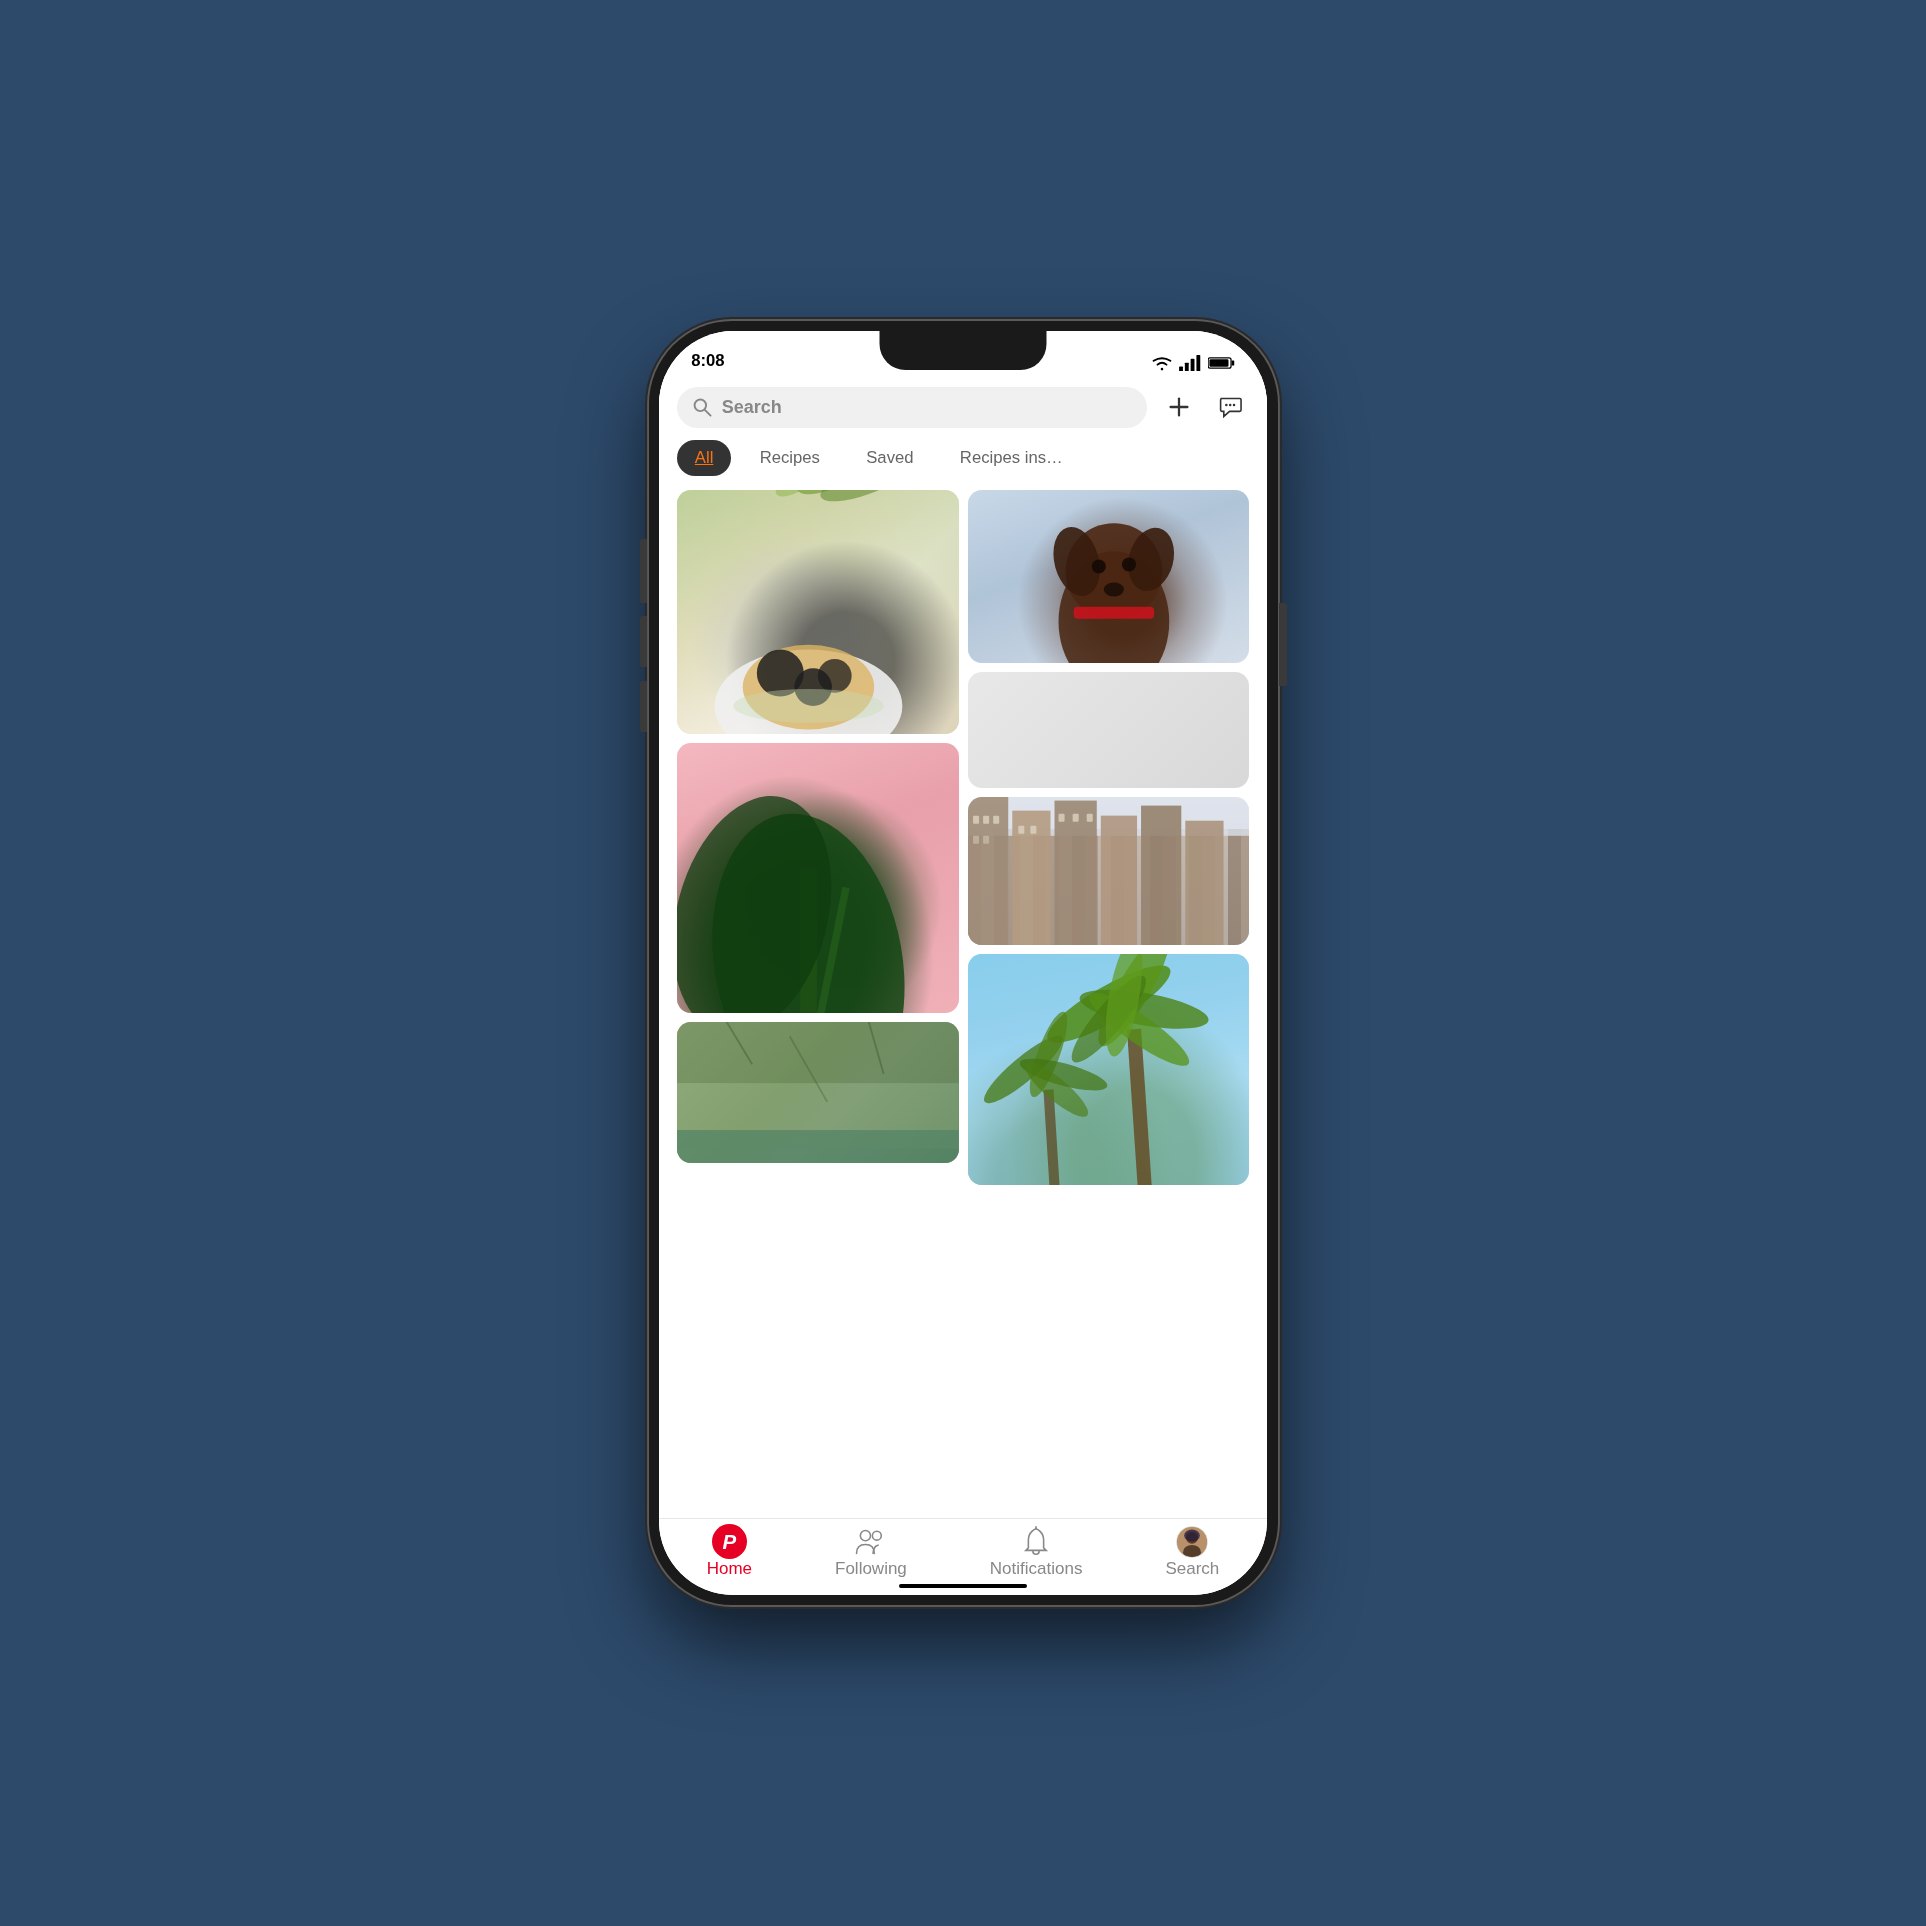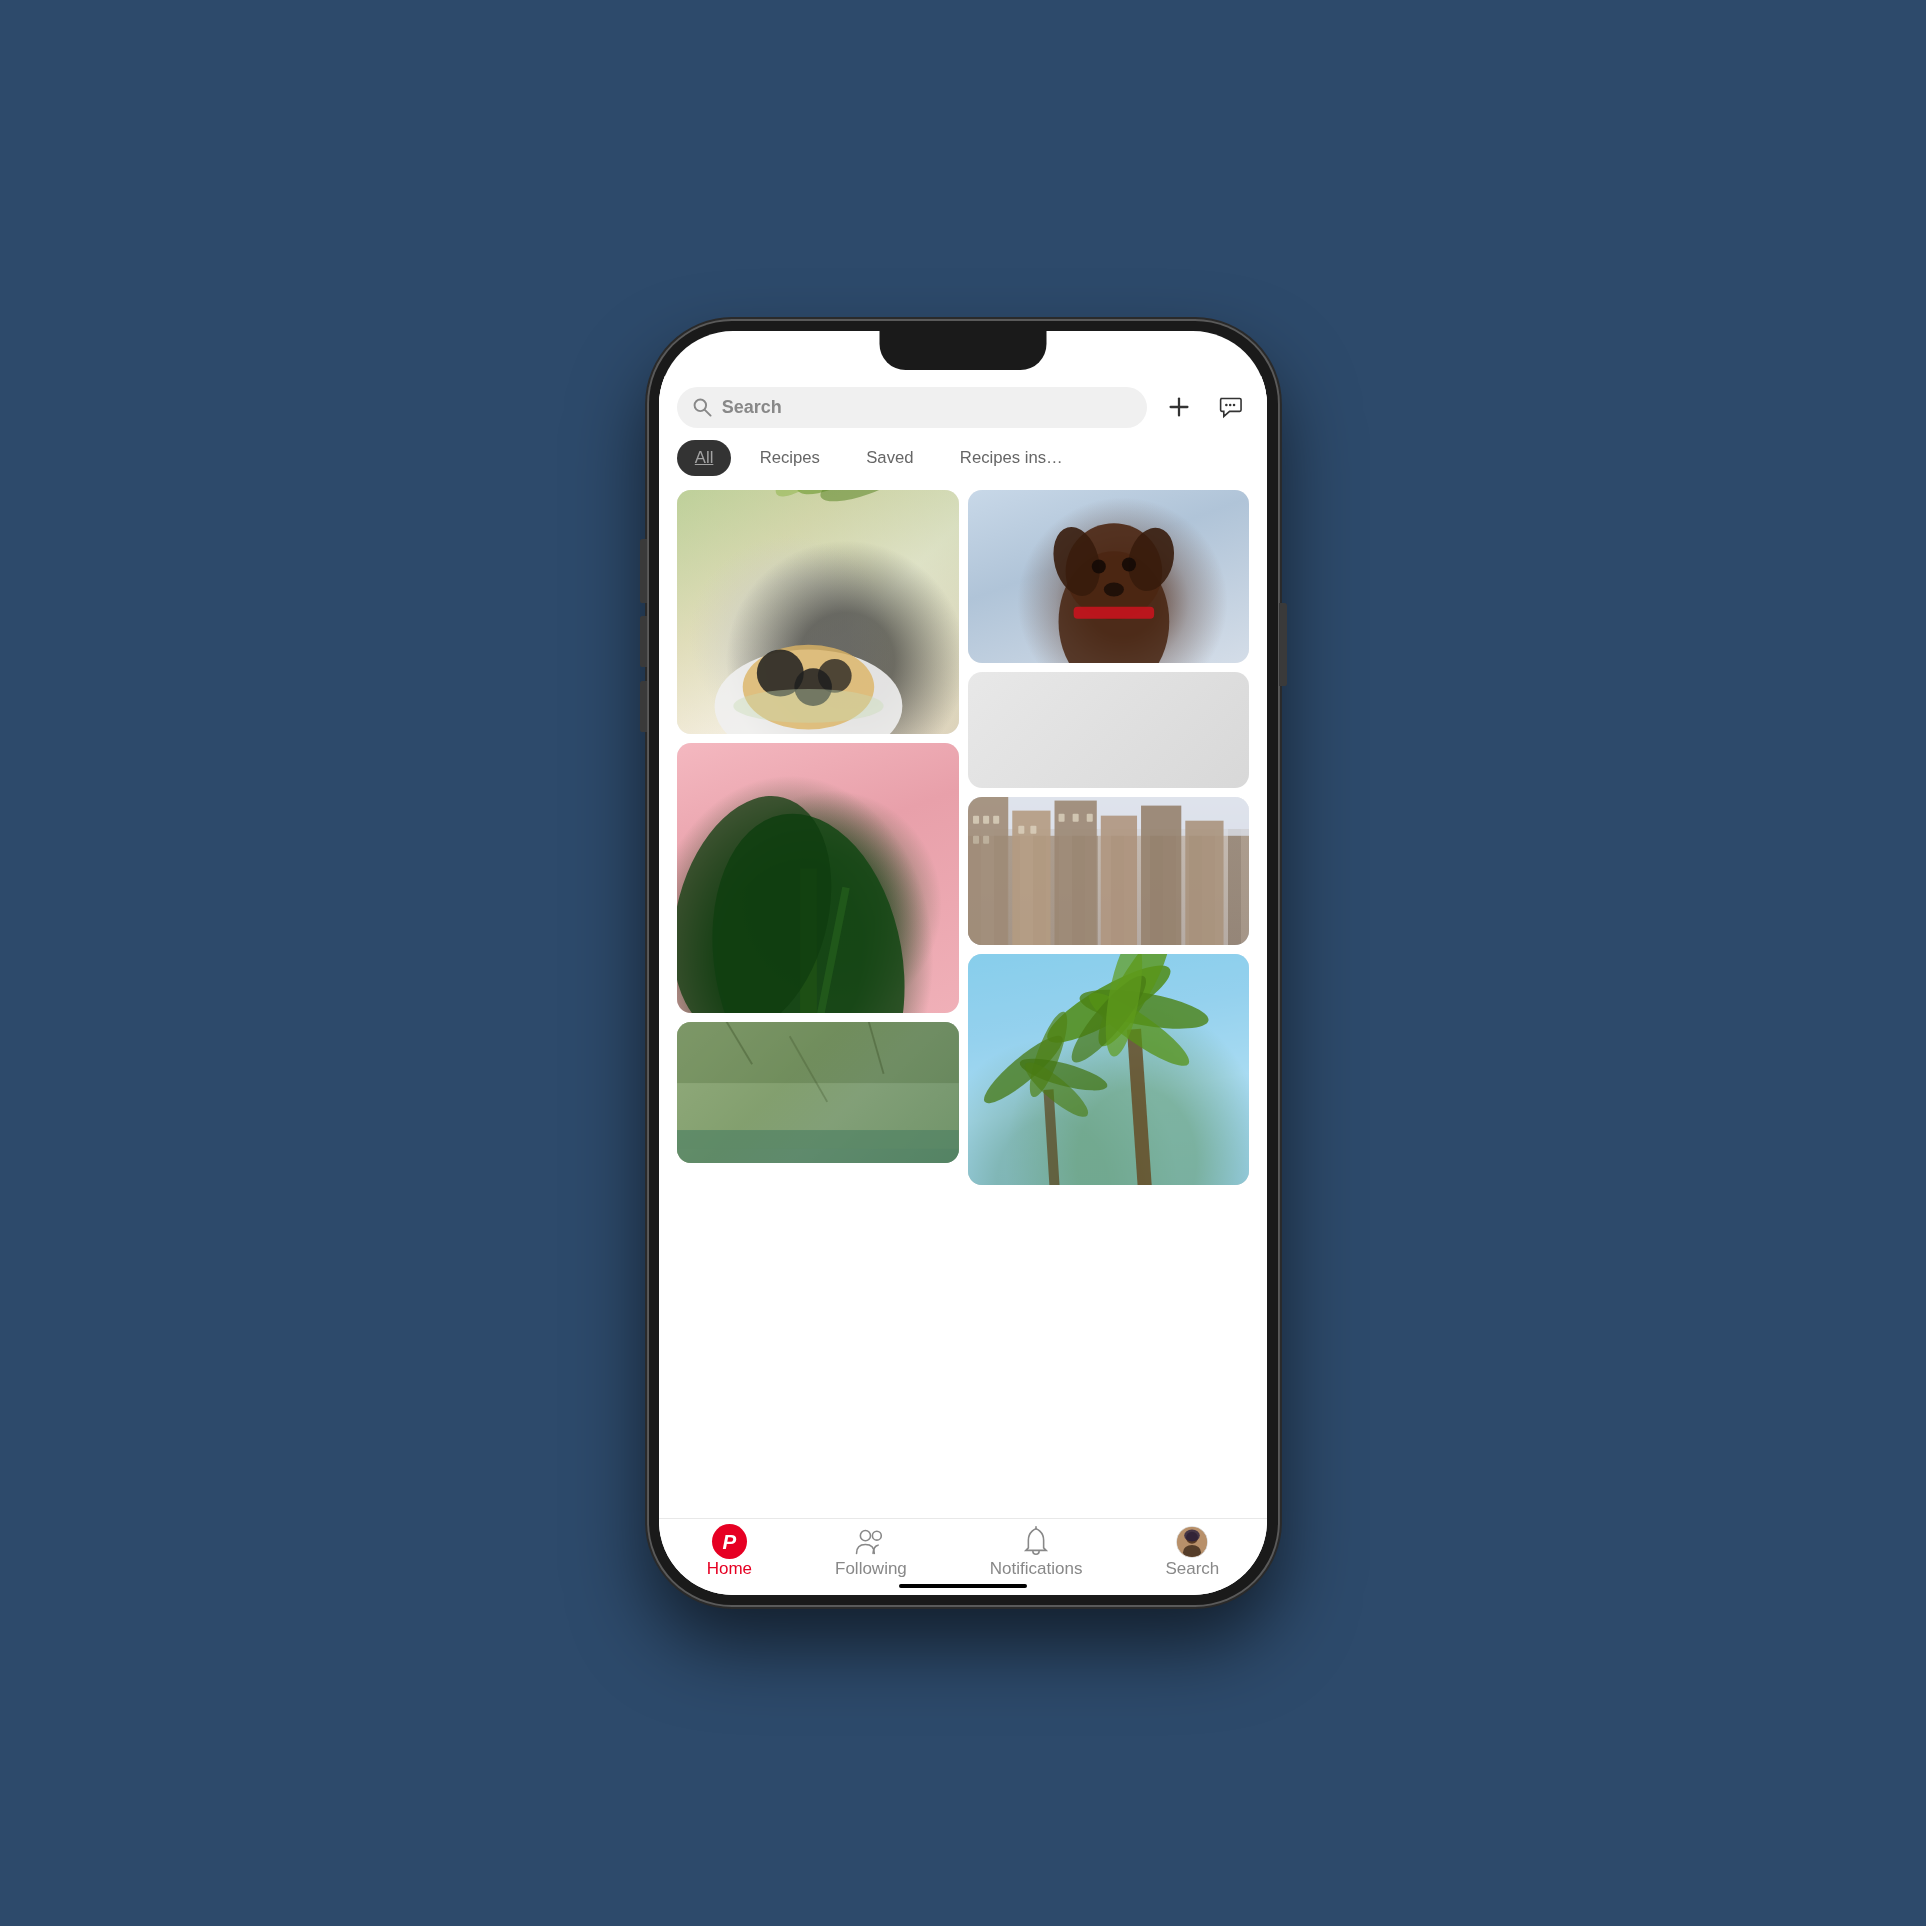--- a/index.html
+++ b/index.html
@@ -400,6 +400,30 @@
   <div class="phone-screen">
     <div class="notch"></div>
 
+    <div class="status-bar">
+      <span class="status-time">8:08</span>
+      <div class="status-icons">
+
+        <svg width="22" height="16.7" viewBox="0 0 34 26" fill="none">
+          <path d="M17 22 L17 22" stroke="#000" stroke-width="4" stroke-linecap="round"></path>
+          <path d="M10 15 Q17 9 24 15" stroke="#000" stroke-width="3" stroke-linecap="round" fill="none"></path>
+          <path d="M4 9 Q17 1 30 9" stroke="#000" stroke-width="3" stroke-linecap="round" fill="none"></path>
+        </svg>
+
+        <svg width="22" height="16.7" viewBox="0 0 34 26" fill="none">
+          <rect x="0" y="18" width="6" height="8" fill="#000" rx="1"></rect>
+          <rect x="9" y="12" width="6" height="14" fill="#000" rx="1"></rect>
+          <rect x="18" y="6" width="6" height="20" fill="#000" rx="1"></rect>
+          <rect x="27" y="0" width="6" height="26" fill="#000" rx="1"></rect>
+        </svg>
+
+        <svg width="27" height="14" viewBox="0 0 42 22" fill="none">
+          <rect x="0" y="3" width="36" height="16" rx="3" stroke="#000" stroke-width="2" fill="none"></rect>
+          <rect x="2" y="5" width="30" height="12" rx="2" fill="#000"></rect>
+          <rect x="37" y="7" width="4" height="8" rx="1" fill="#000"></rect>
+        </svg>
+      </div>
+    </div>
 
     <div class="screen-content">
 

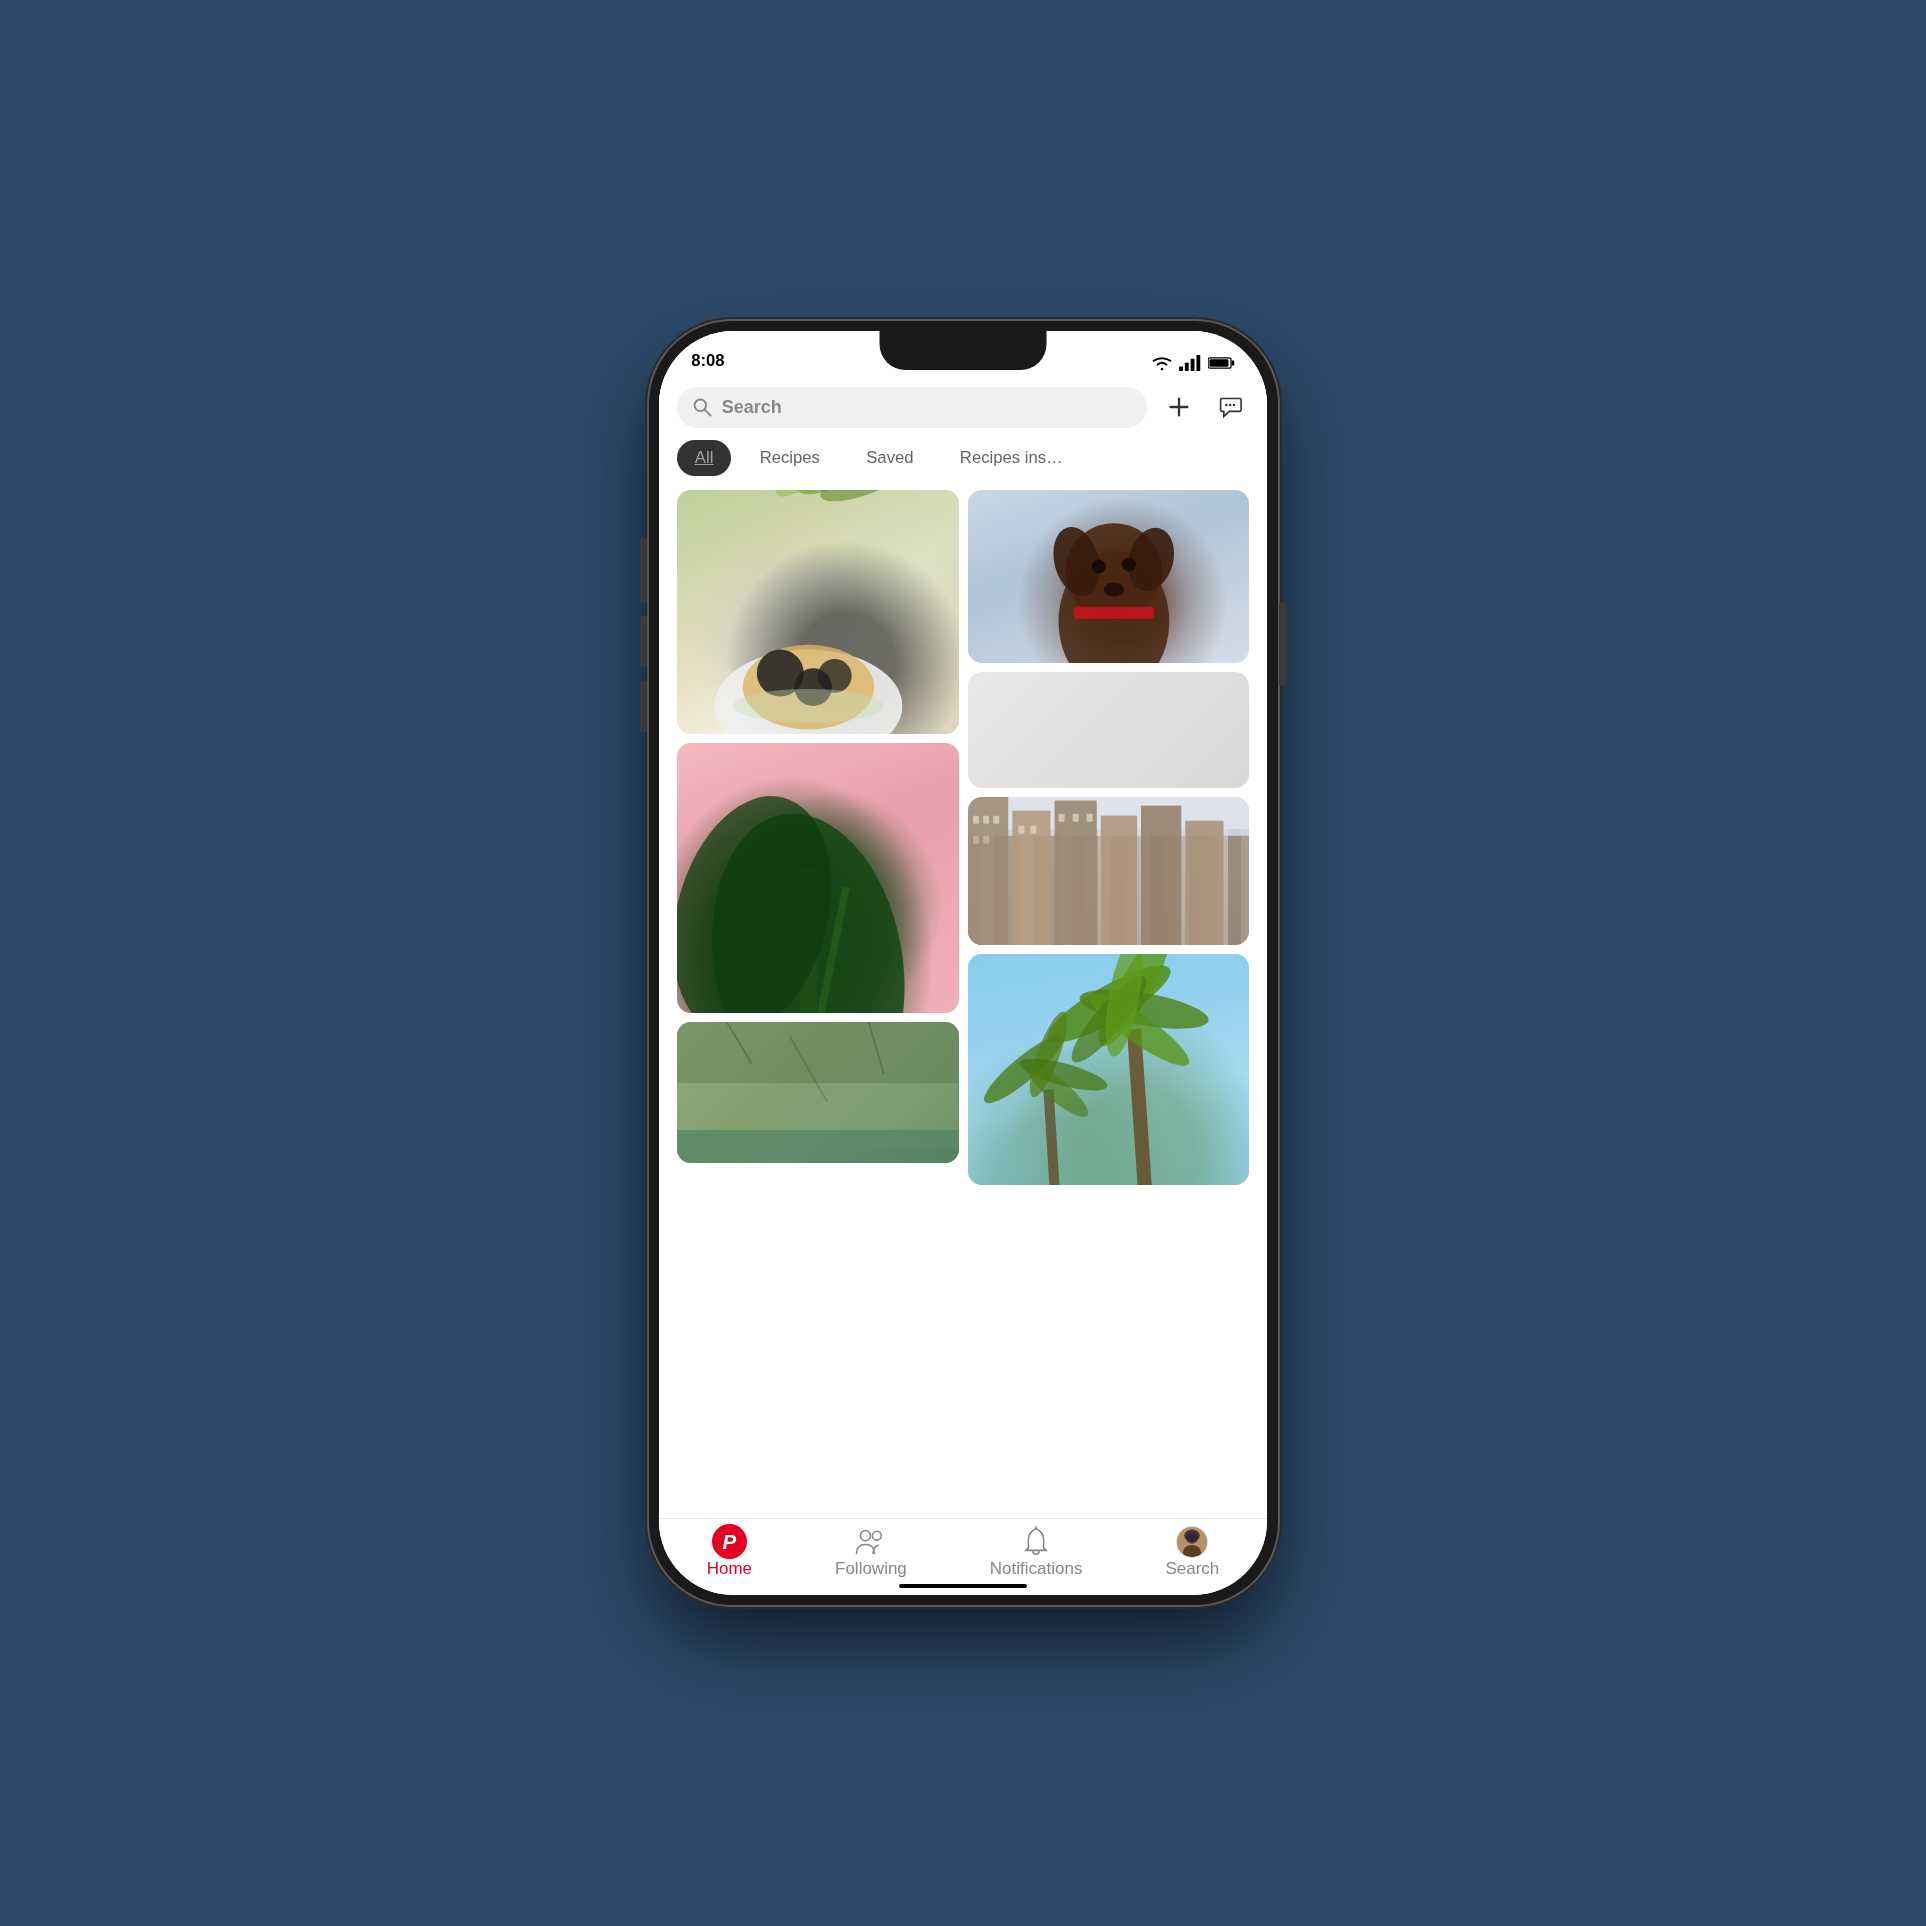--- a/index.html
+++ b/index.html
@@ -192,7 +192,7 @@
 
     .tab-pill.active {
       background: #333;
-      color: #a3a3a3;
+      color: #f97316;
       text-decoration: underline;
     }
 

